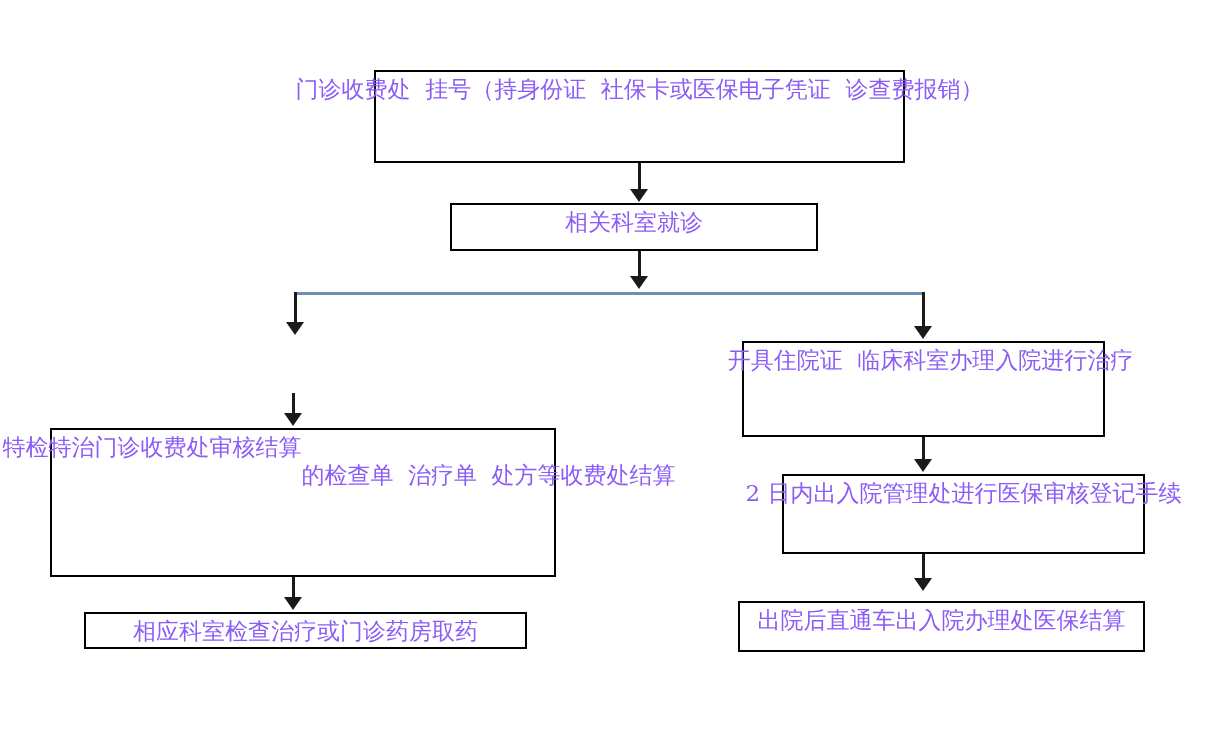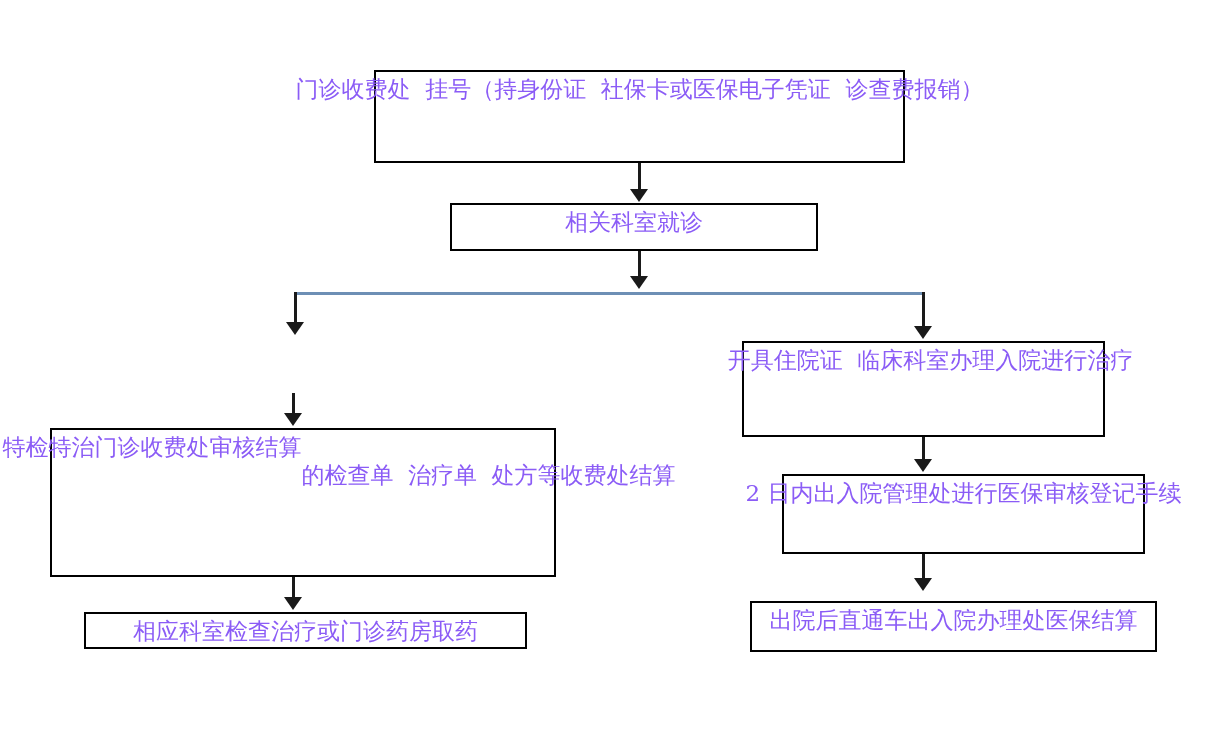--- a/index.html
+++ b/index.html
@@ -114,7 +114,7 @@
   <div class="vline" style="left:922px; top:554px; height:26px;"></div>
   <div class="arrowhead" style="left:914px; top:578px;"></div>
 
-  <div class="node center padded" style="left:738px; top:601px; width:407px; height:51px;margin-left:12px;">
+  <div class="node center padded" style="left:738px; top:601px; width:407px; height:51px;">
     <span class="ln">出院后直通车出入院办理处医保结算</span>
   </div>
 

